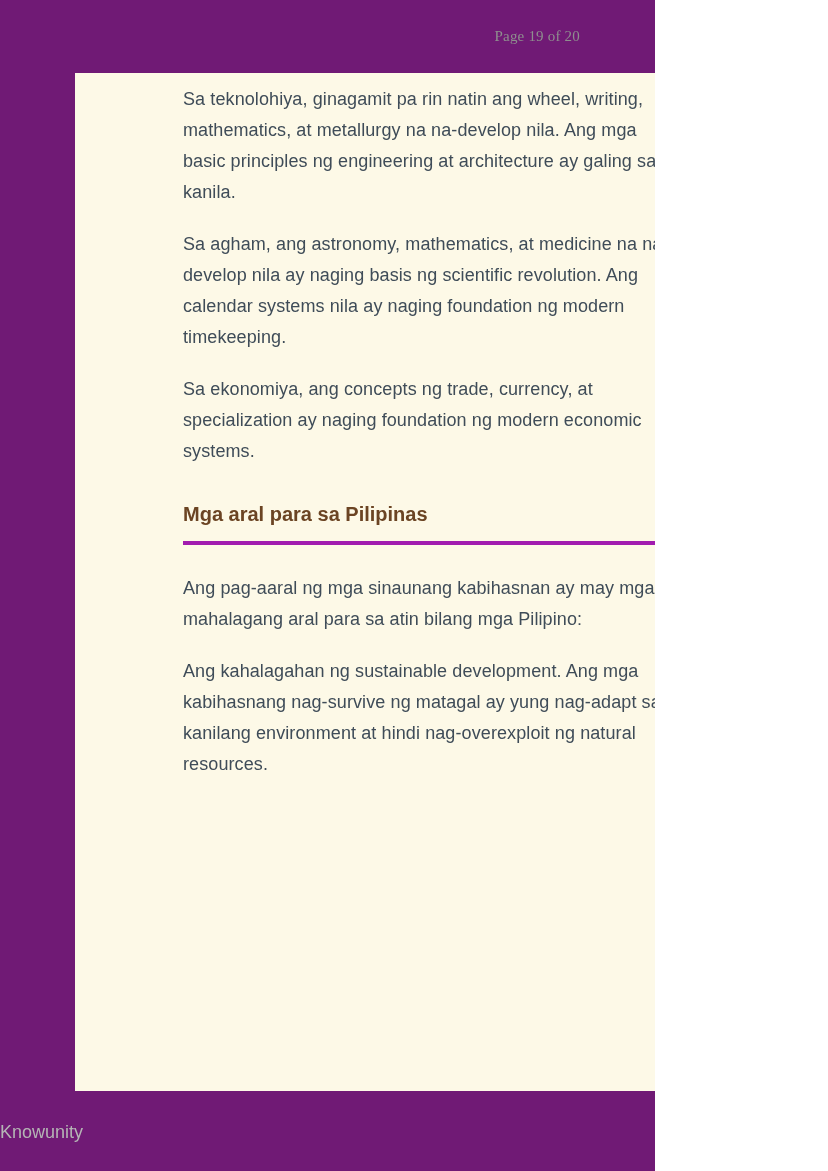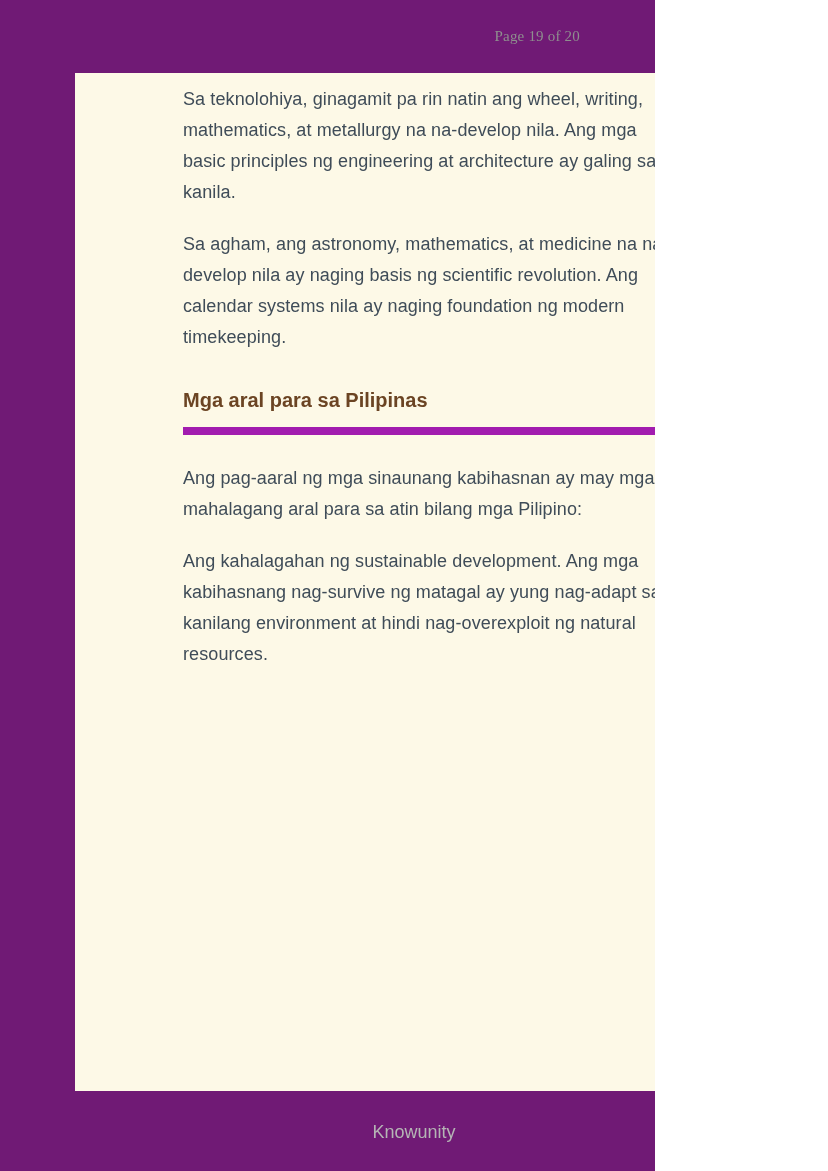--- a/index.html
+++ b/index.html
@@ -78,6 +78,7 @@
     <p class="body-para">Sa agham, ang astronomy, mathematics, at medicine na na-develop nila ay naging basis ng scientific revolution. Ang calendar systems nila ay naging foundation ng modern timekeeping.</p>
 
 
+    <p class="body-para">Sa ekonomiya, ang concepts ng trade, currency, at specialization ay naging foundation ng modern economic systems.</p>
 
     <h2 class="section-heading">Mga aral para sa Pilipinas</h2>
 

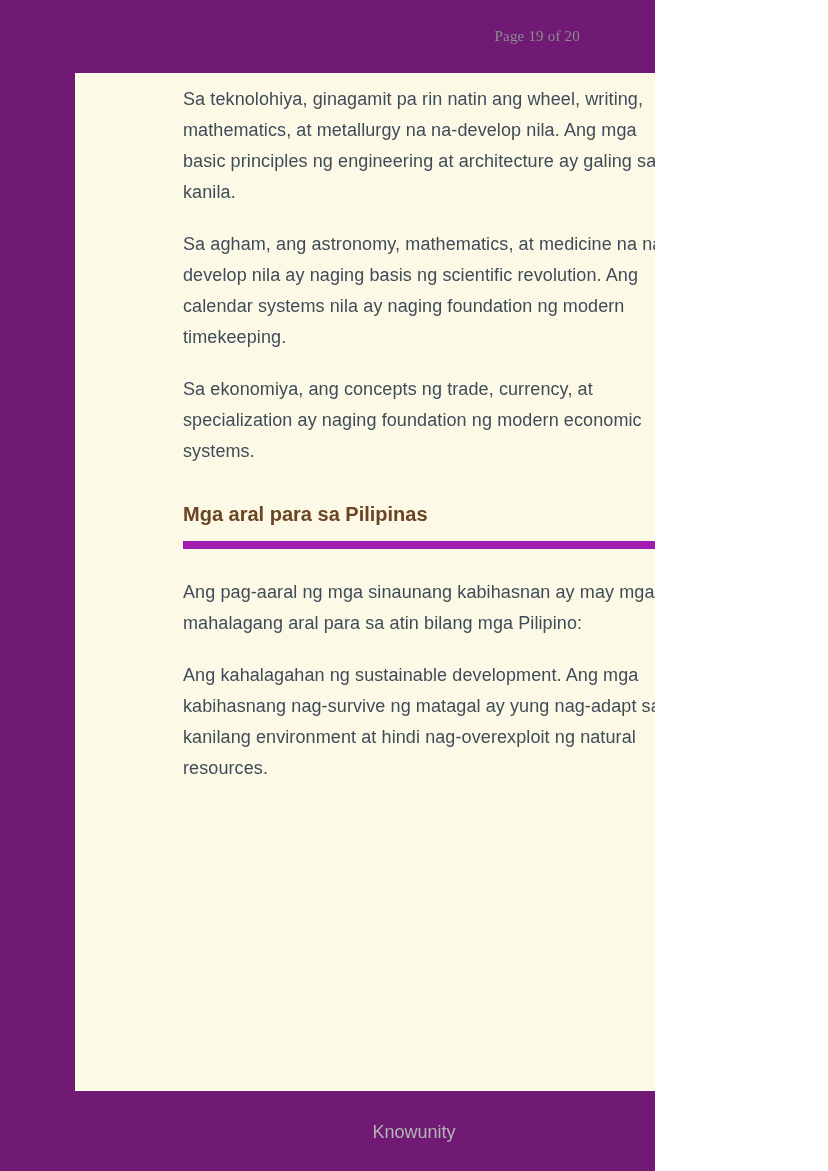--- a/index.html
+++ b/index.html
@@ -51,7 +51,7 @@
     color: #6b4423;
     margin: 34px 0 28px 0;
     padding-bottom: 13px;
-    border-bottom: 8px solid #a21caf;
+    border-bottom: 4px solid #a21caf;
   }
   .footer-brand {
     position: absolute;

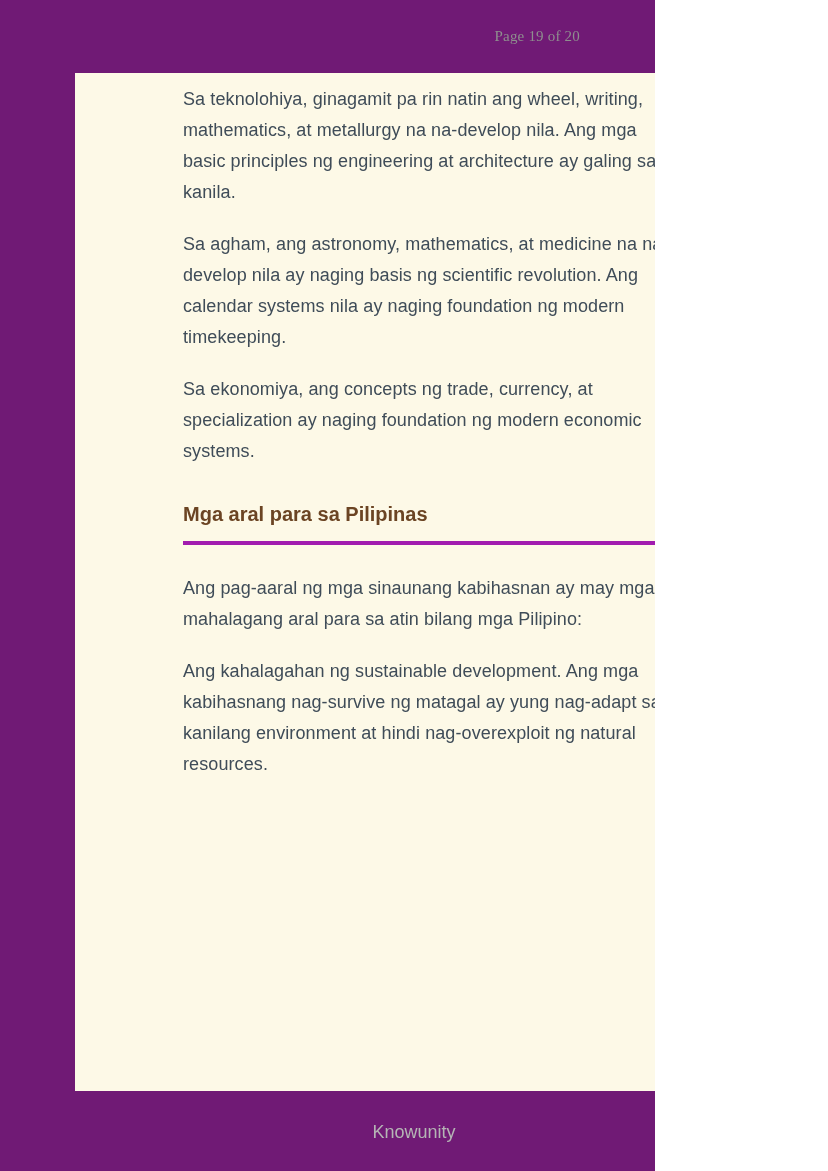--- a/index.html
+++ b/index.html
@@ -58,7 +58,6 @@
     left: 0;
     top: 1122px;
     width: 828px;
-    text-align: center;
     font-size: 18px;
     color: #b5b5b5;
   }

